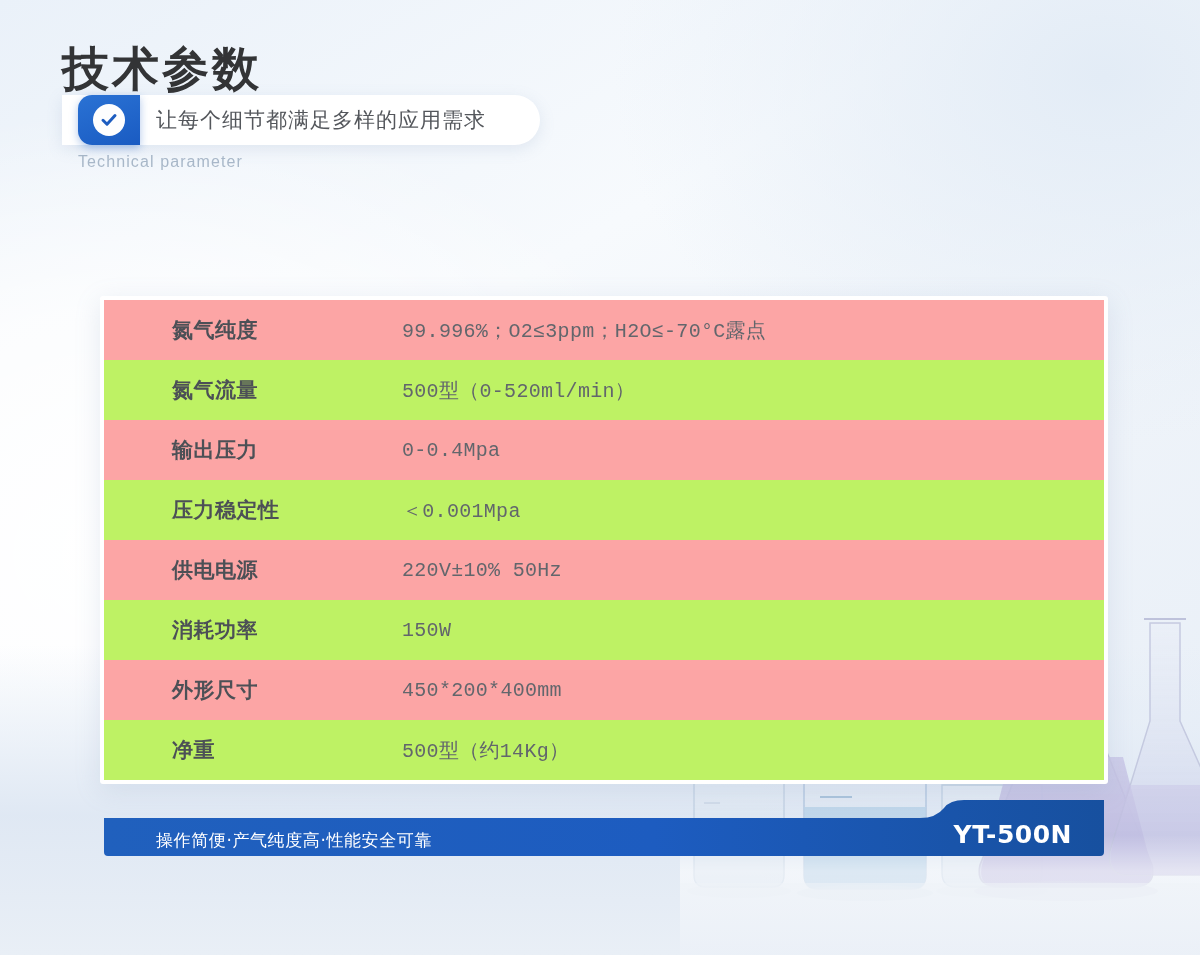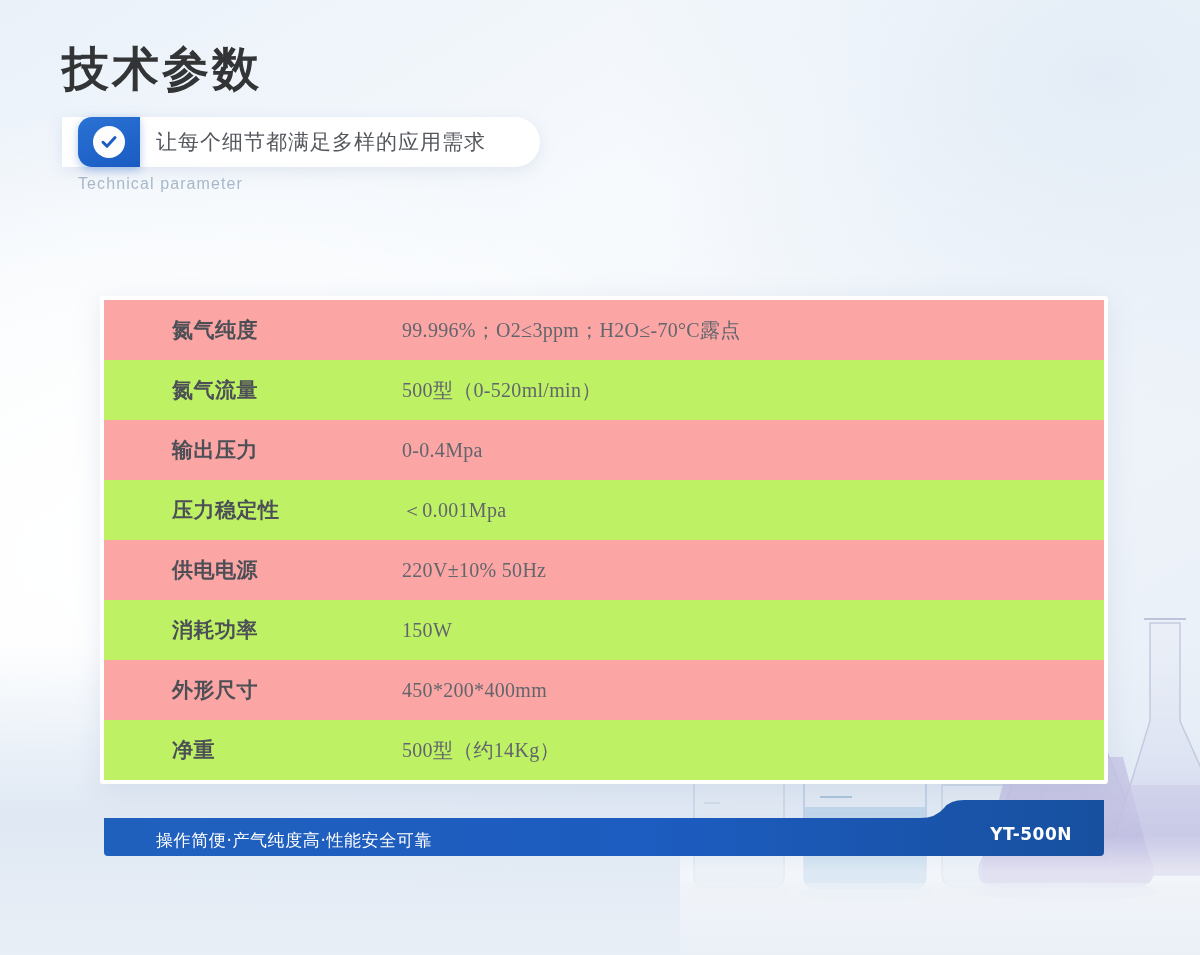--- a/index.html
+++ b/index.html
@@ -70,7 +70,7 @@
 
   .subtitle-wrap {
     position: relative;
-    margin-top: 24px;
+    margin-top: 2px;
     height: 50px;
     width: 478px;
   }

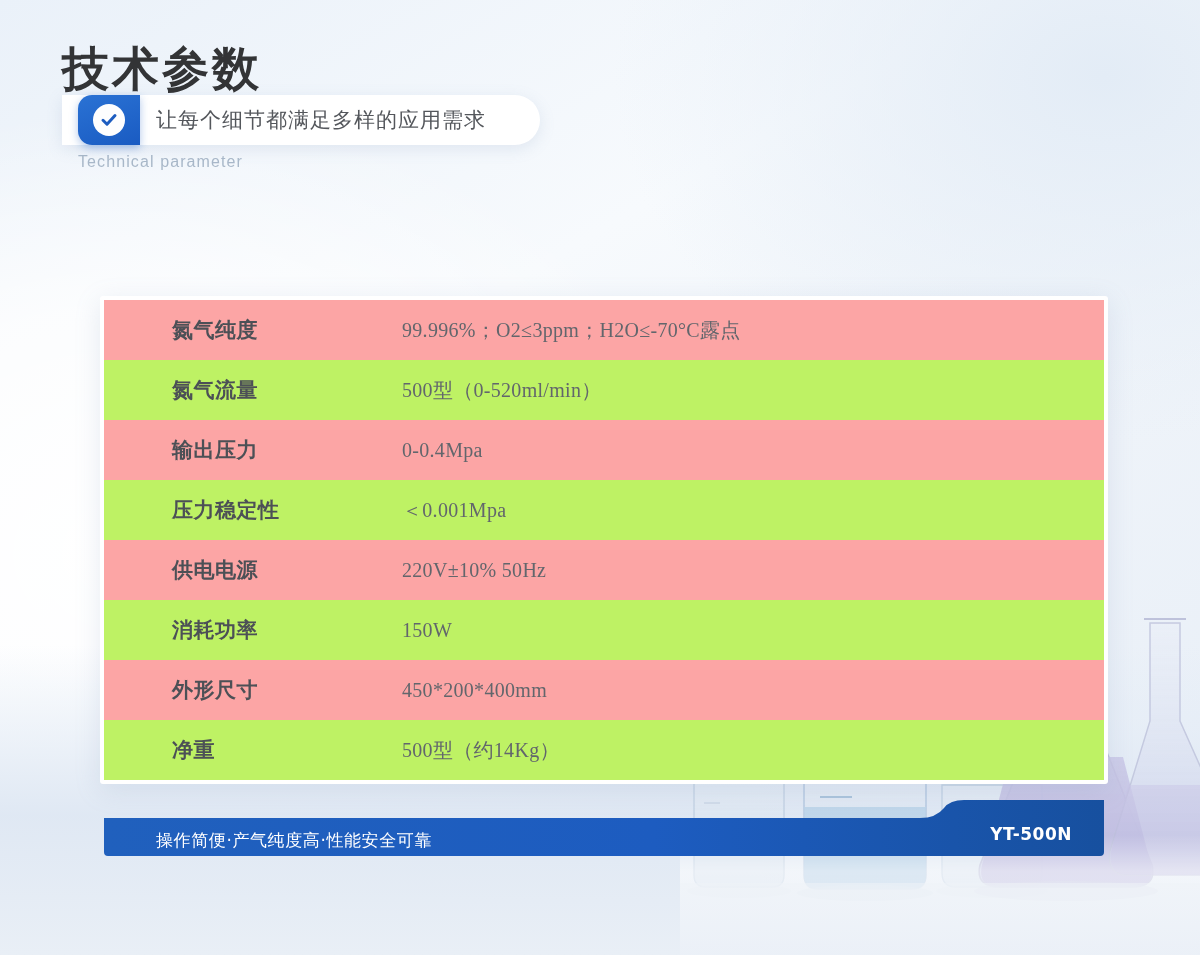--- a/index.html
+++ b/index.html
@@ -160,7 +160,7 @@
   }
   .spec-value {
     flex: 1;
-    font-family: Liberation Serif, serif;
+    font-family: Liberation Mono, monospace;
     font-size: 20px;
     color: #62666c;
     letter-spacing: 0.3px;

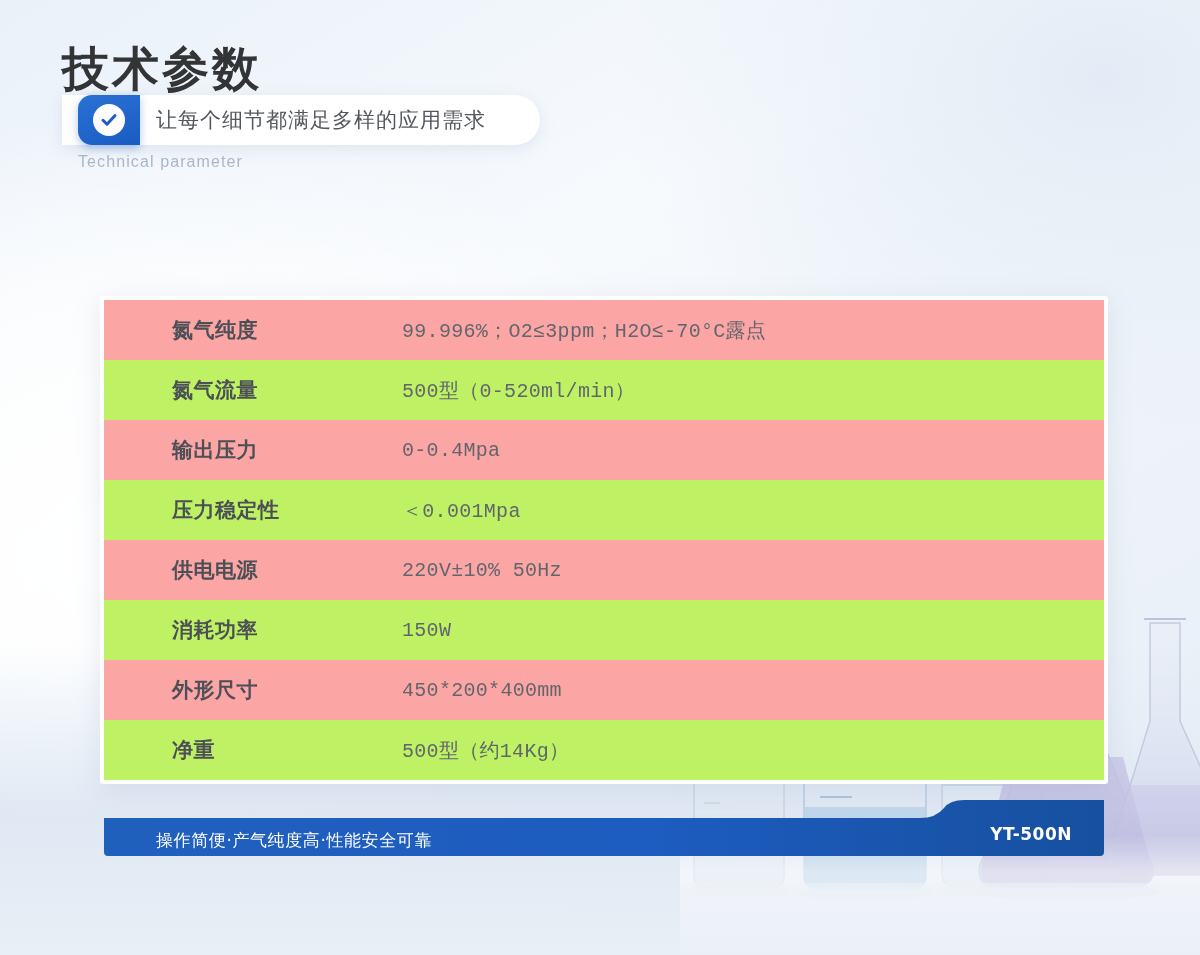--- a/index.html
+++ b/index.html
@@ -198,7 +198,7 @@
     display: flex;
     align-items: center;
     font-family: "DejaVu Sans", "Liberation Sans", sans-serif;
-    font-size: 17px;
+    font-size: 25px;
     font-weight: 700;
     color: #ffffff;
     letter-spacing: 0.5px;

